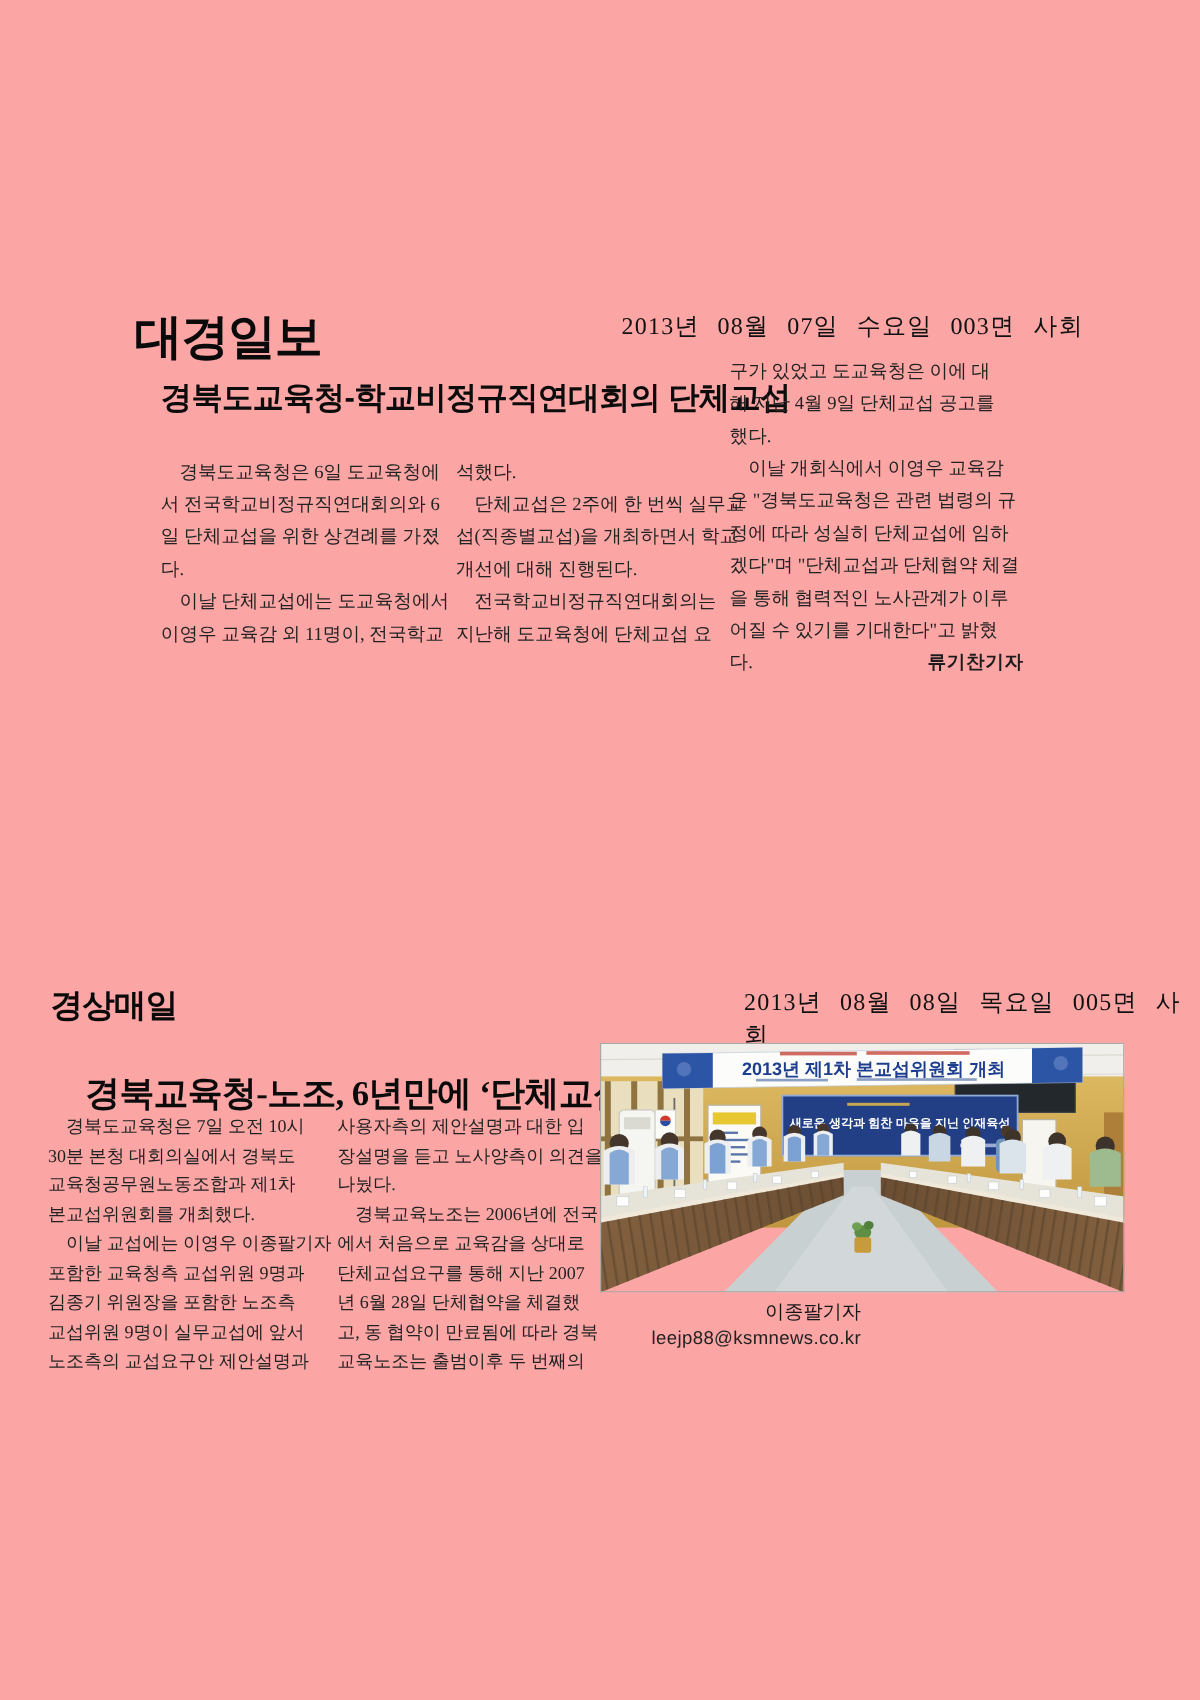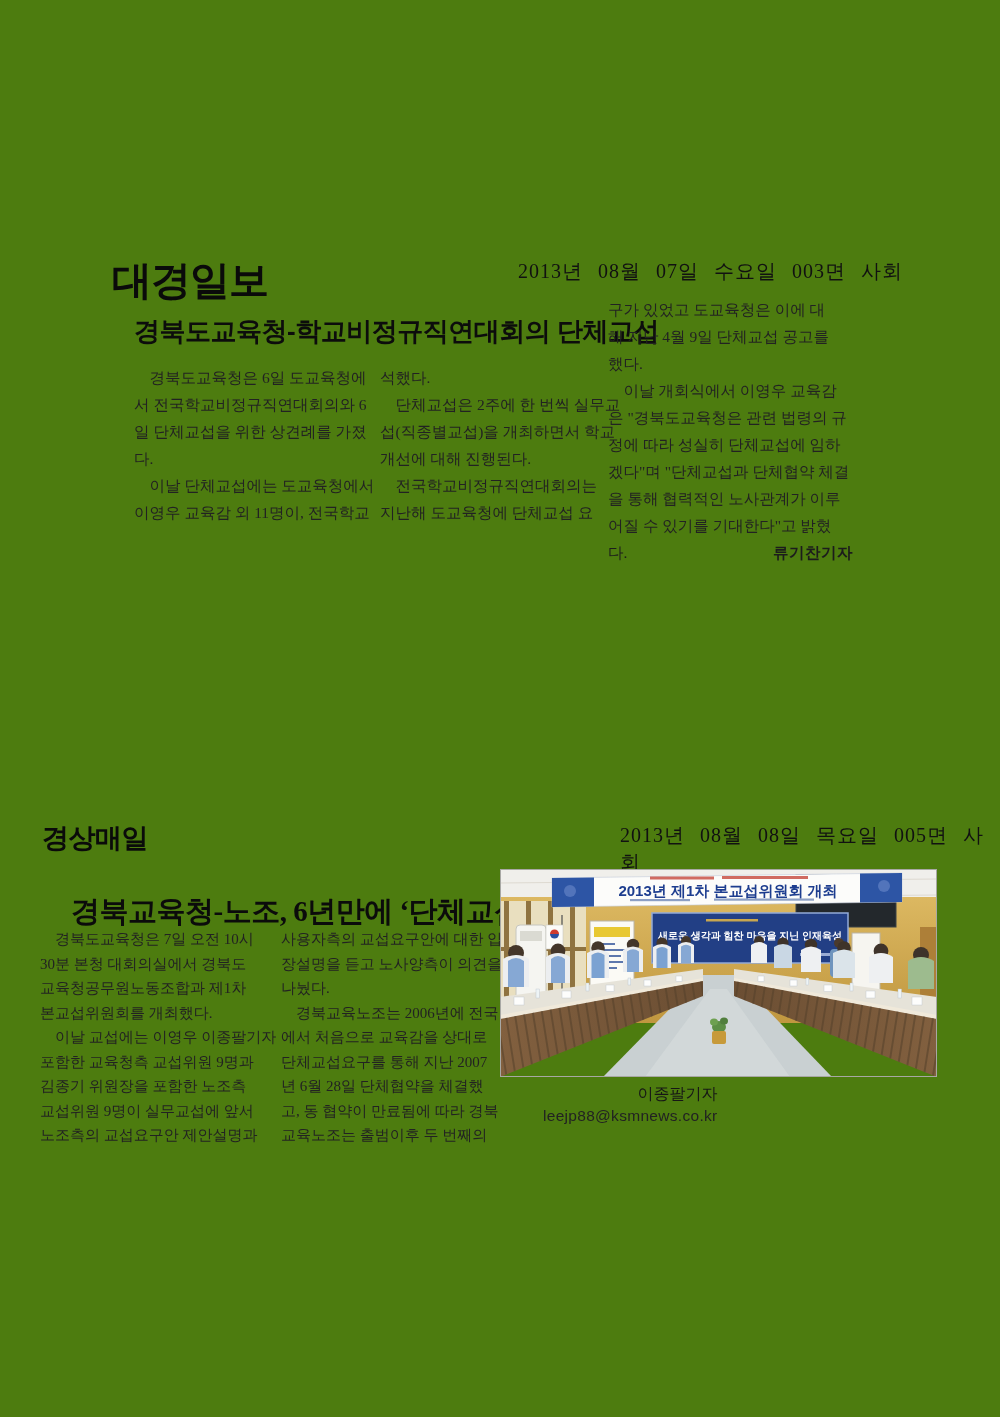--- a/index.html
+++ b/index.html
@@ -4,7 +4,7 @@
 <style>
   html,body { margin:0; padding:0; background:#ffffff; }
   .page {
-    position:relative; width:1000px; height:1417px; background:#4d7c0f;
+    position:relative; width:1000px; height:1417px; background:#fca5a5;
     font-family:"Liberation Serif","DejaVu Serif",serif; color:#1c1c1c;
     overflow:hidden;
   }

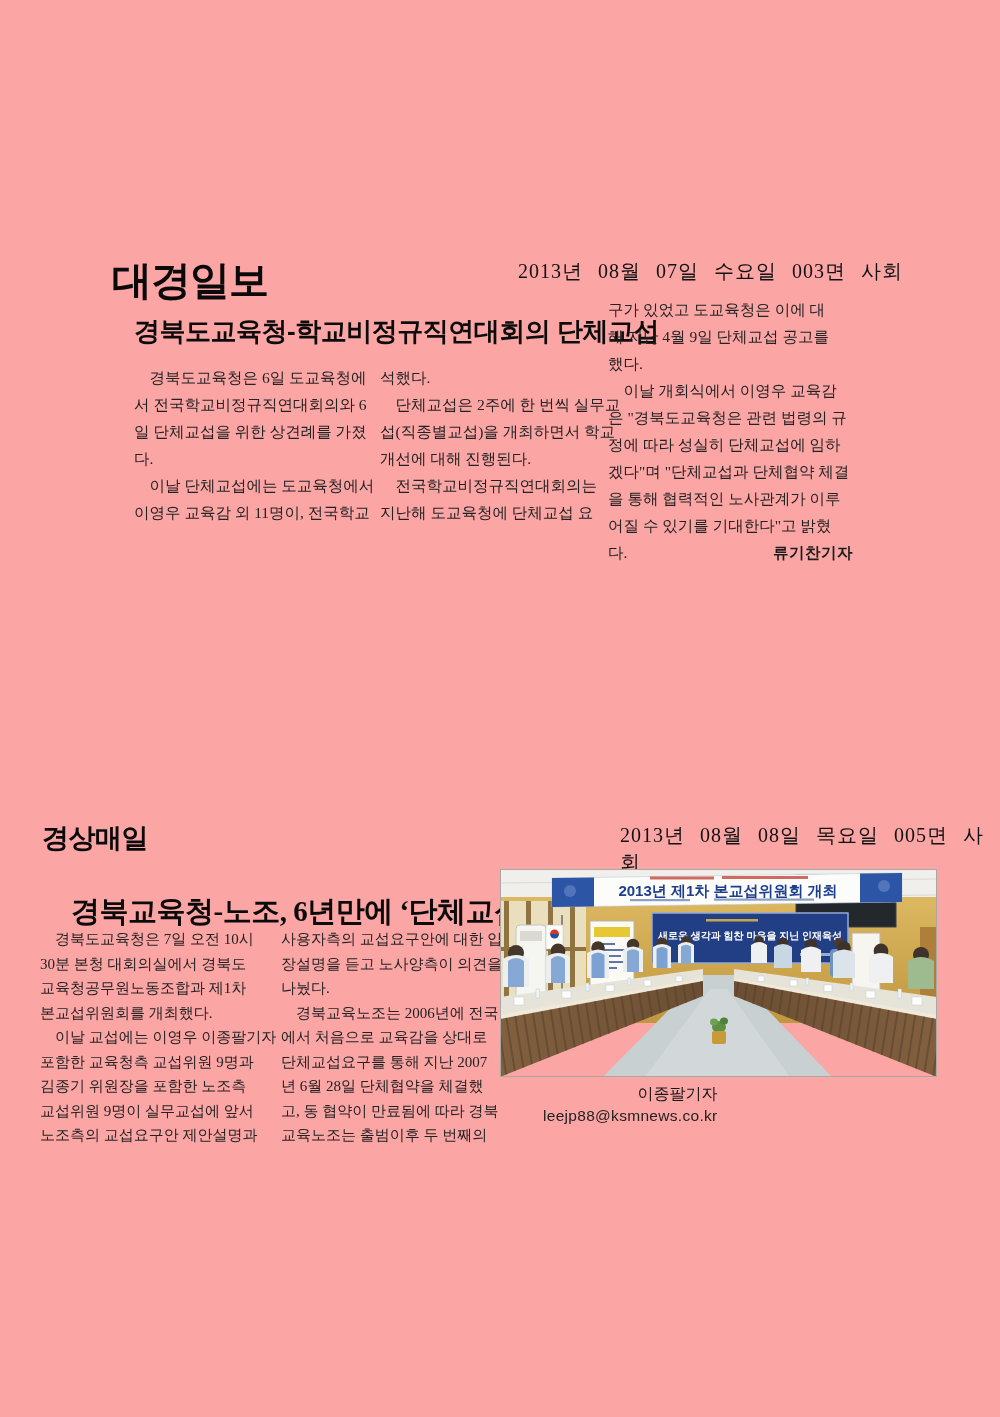--- a/index.html
+++ b/index.html
@@ -25,7 +25,7 @@
     font-weight:700; font-size:26px; letter-spacing:-0.5px; color:#0c0c0c;
     white-space:nowrap;
   }
-  .a1-body-left { position:absolute; left:134px; top:364px; display:flex; gap:12px;align-items:flex-end; }
+  .a1-body-left { position:absolute; left:134px; top:380px; display:flex; gap:12px;align-items:flex-end; }
   .a1-c1 { width:234px; }
   .a1-c2 { width:227px; }
   .a1-col3 { position:absolute; left:608px; top:296px; width:245px; }

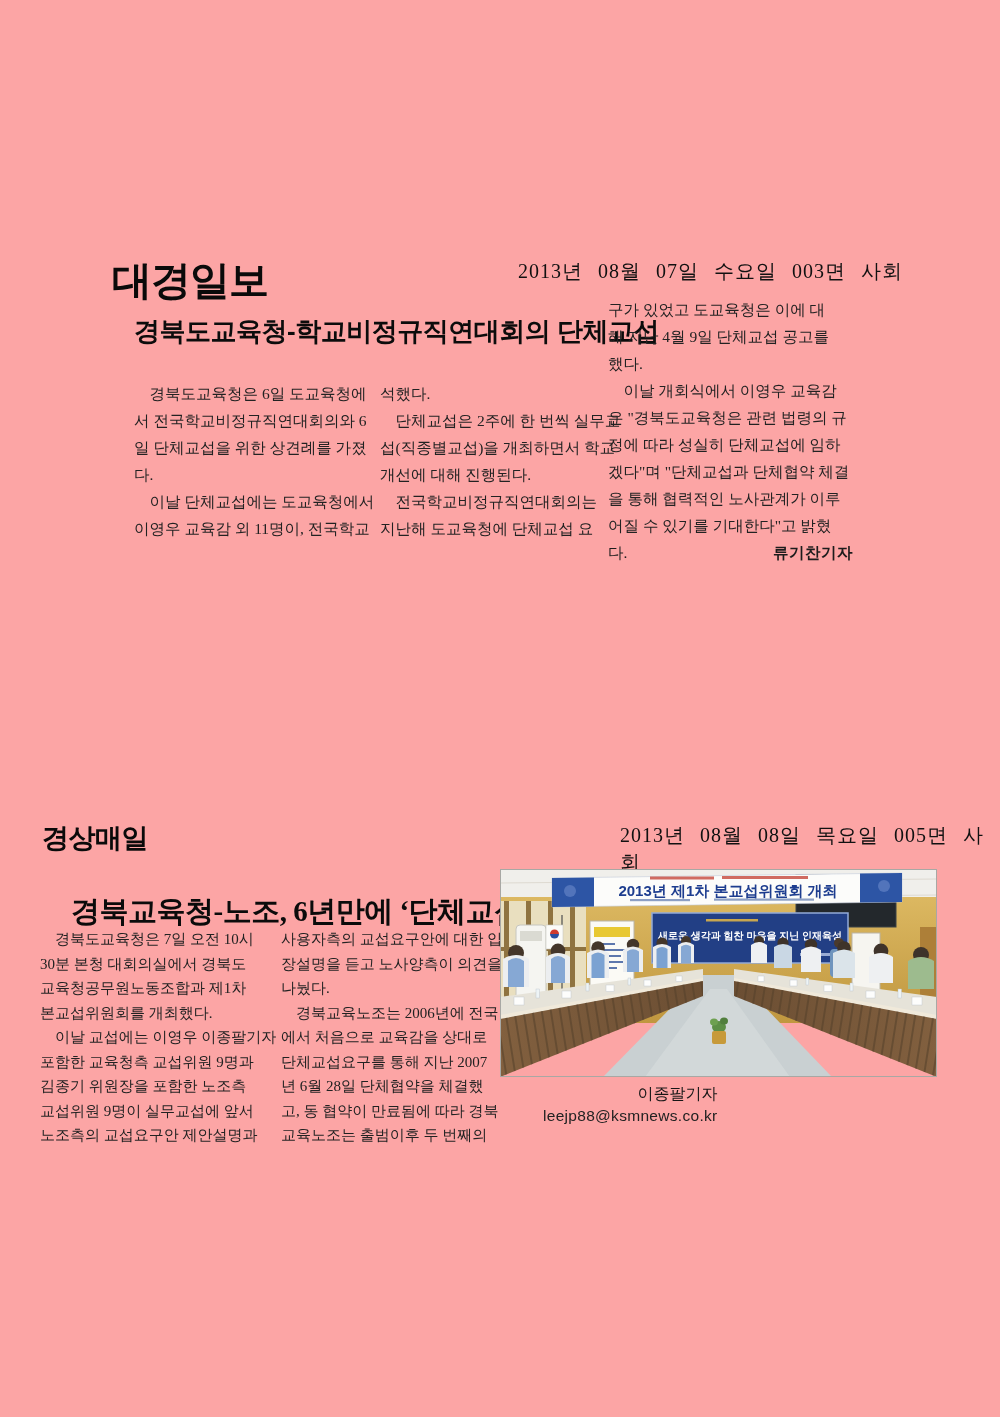--- a/index.html
+++ b/index.html
@@ -132,7 +132,7 @@
           <div class="line">노조측의 교섭요구안 제안설명과</div>
         </div>
       <div class="a2-c2">
-          <div class="line">사용자측의 교섭요구안에 대한 입</div>
+          <div class="line">사용자측의 제안설명과 대한 입</div>
           <div class="line">장설명을 듣고 노사양측이 의견을</div>
           <div class="line">나눴다.</div>
           <div class="line">　경북교육노조는 2006년에 전국</div>

